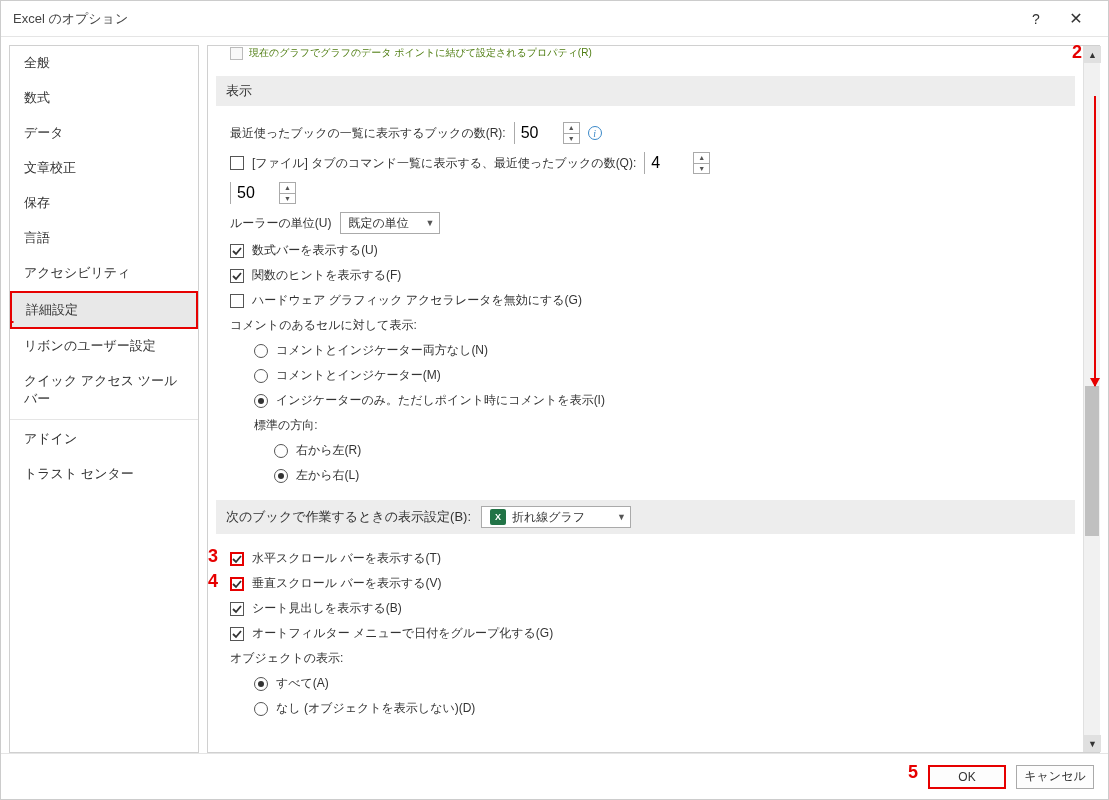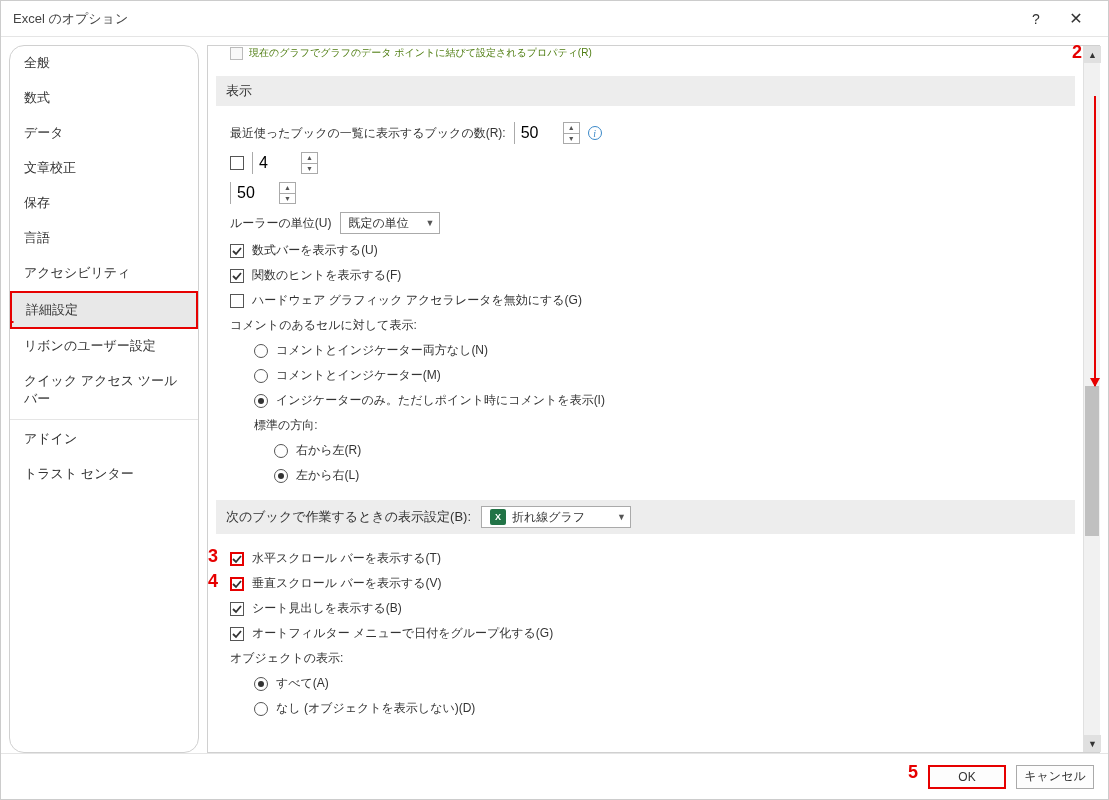--- a/index.html
+++ b/index.html
@@ -174,7 +174,7 @@
 
   <div class="body">
 
-    <div class="sidebar" style="position:relative;border-radius:15px;">
+    <div class="sidebar" style="position:relative;">
       <div class="sidebar-item"><span>全般</span></div>
       <div class="sidebar-item"><span>数式</span></div>
       <div class="sidebar-item"><span>データ</span></div>

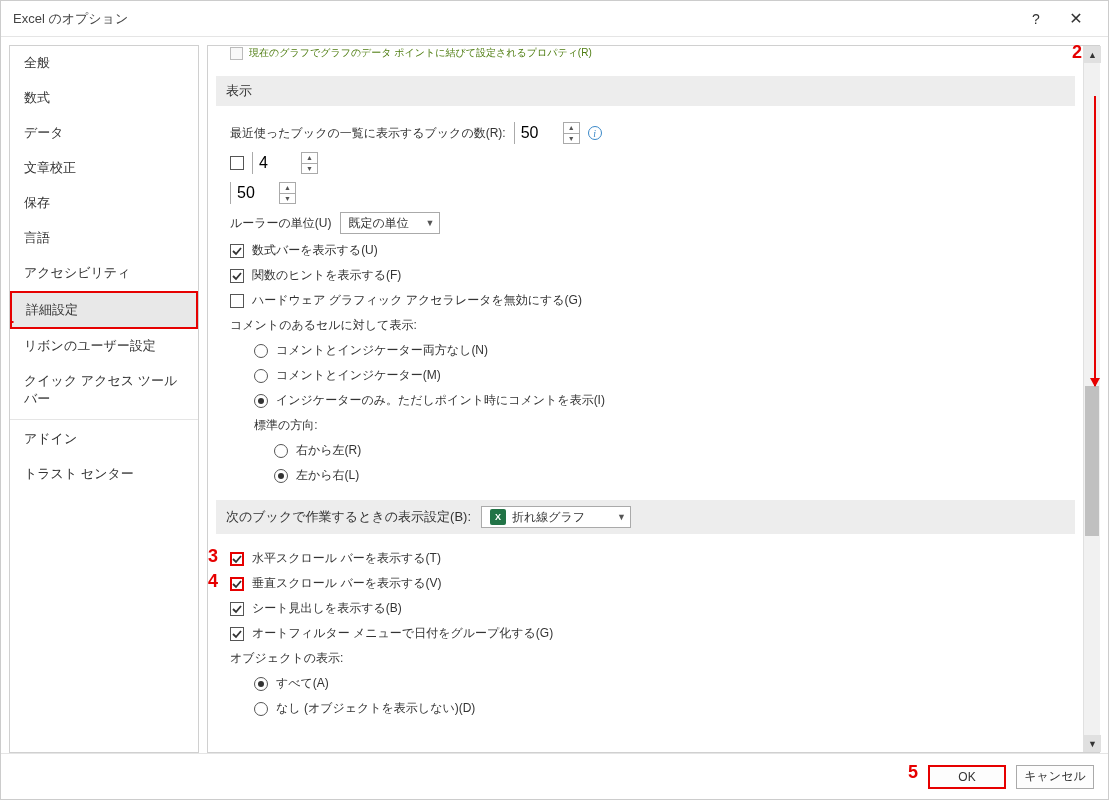--- a/index.html
+++ b/index.html
@@ -216,6 +216,7 @@
 
         <div class="row">
           <span class="chk"></span>
+          <span class="label"><span>[ファイル] タブのコマンド一覧に表示する、最近使ったブックの数(Q):</span></span>
           <div class="num-input">
             <input value="4" style="">
             <div class="spin">

